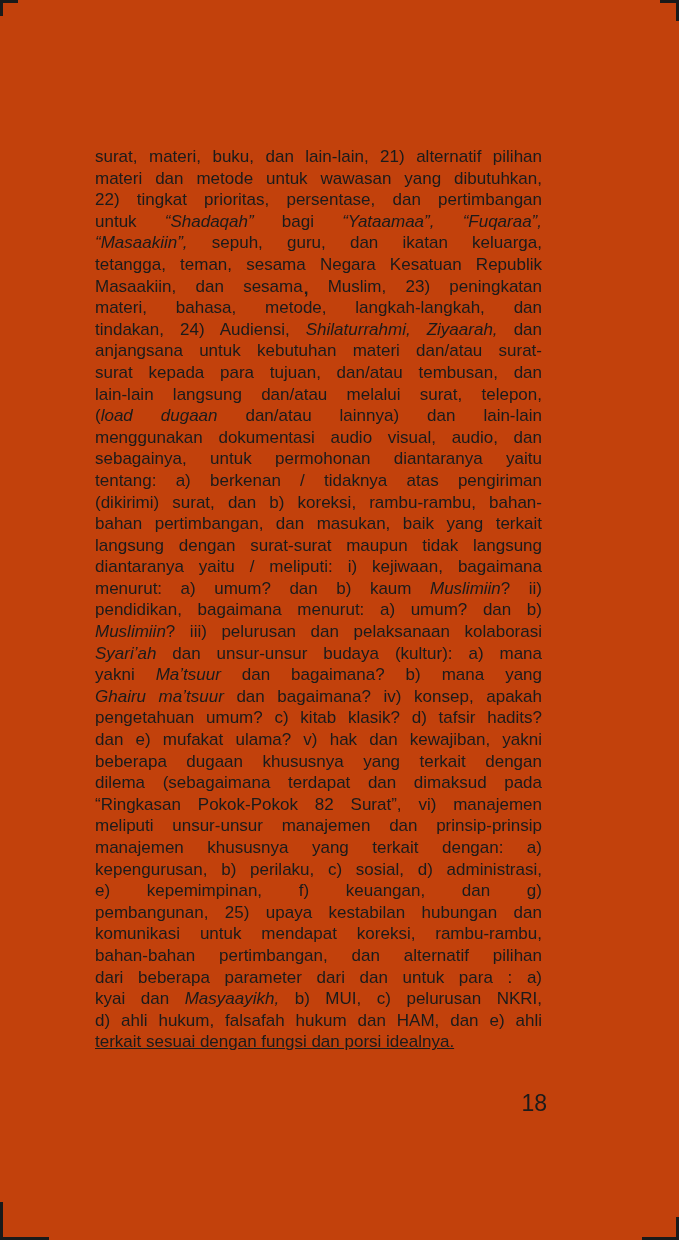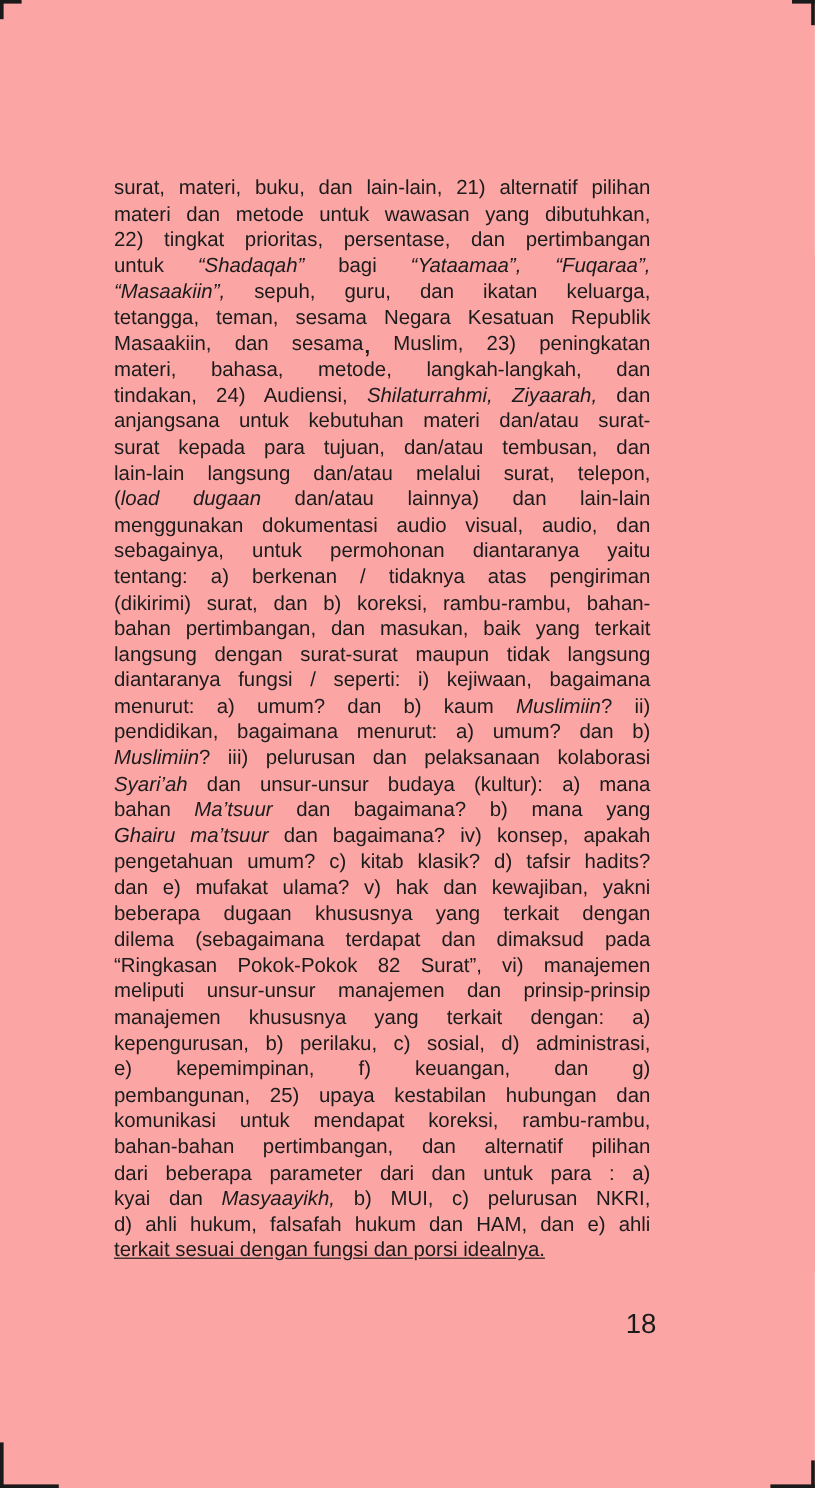--- a/index.html
+++ b/index.html
@@ -12,7 +12,7 @@
   }
   .page {
     position: absolute; inset: 0;
-    background: #fca5a5;
+    background: #c2410c;
   }
   
   .corner { position: absolute; border-color: #1a1a1a; border-style: solid; }

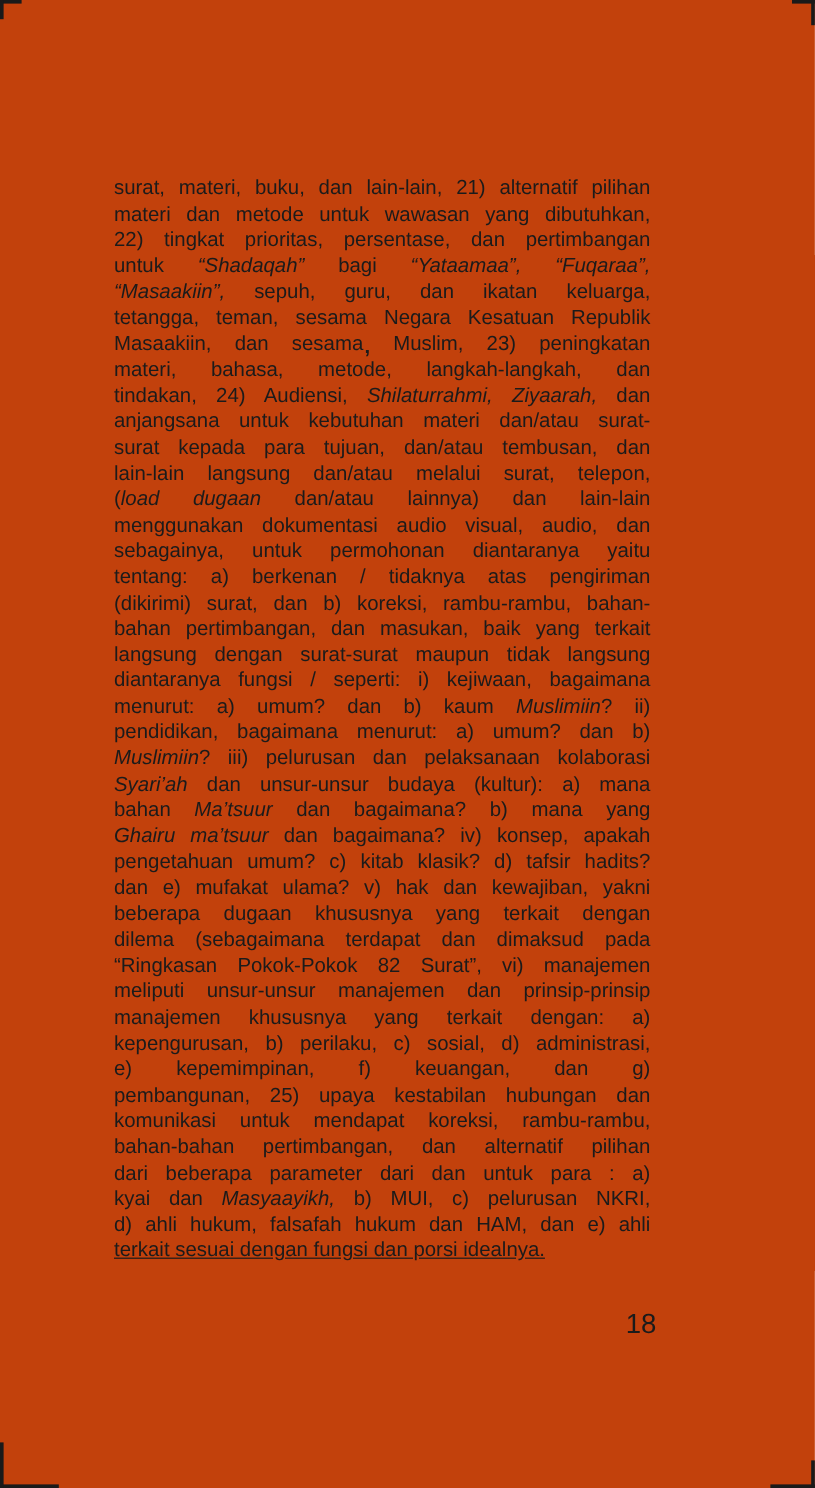--- a/index.html
+++ b/index.html
@@ -84,7 +84,7 @@
       <div class="line"><span>(dikirimi) surat, dan b) koreksi, rambu-rambu, bahan-</span></div>
       <div class="line"><span>bahan pertimbangan, dan masukan, baik yang terkait</span></div>
       <div class="line"><span>langsung dengan surat-surat maupun tidak langsung</span></div>
-      <div class="line"><span>diantaranya fungsi / seperti: i) kejiwaan, bagaimana</span></div>
+      <div class="line"><span>diantaranya yaitu / meliputi: i) kejiwaan, bagaimana</span></div>
       <div class="line"><span>menurut: a) umum? dan b) kaum </span><span class="it">Muslimiin</span><span>? ii)</span></div>
       <div class="line"><span>pendidikan, bagaimana menurut: a) umum? dan b)</span></div>
       <div class="line"><span class="it">Muslimiin</span><span>? iii) pelurusan dan pelaksanaan kolaborasi</span></div>

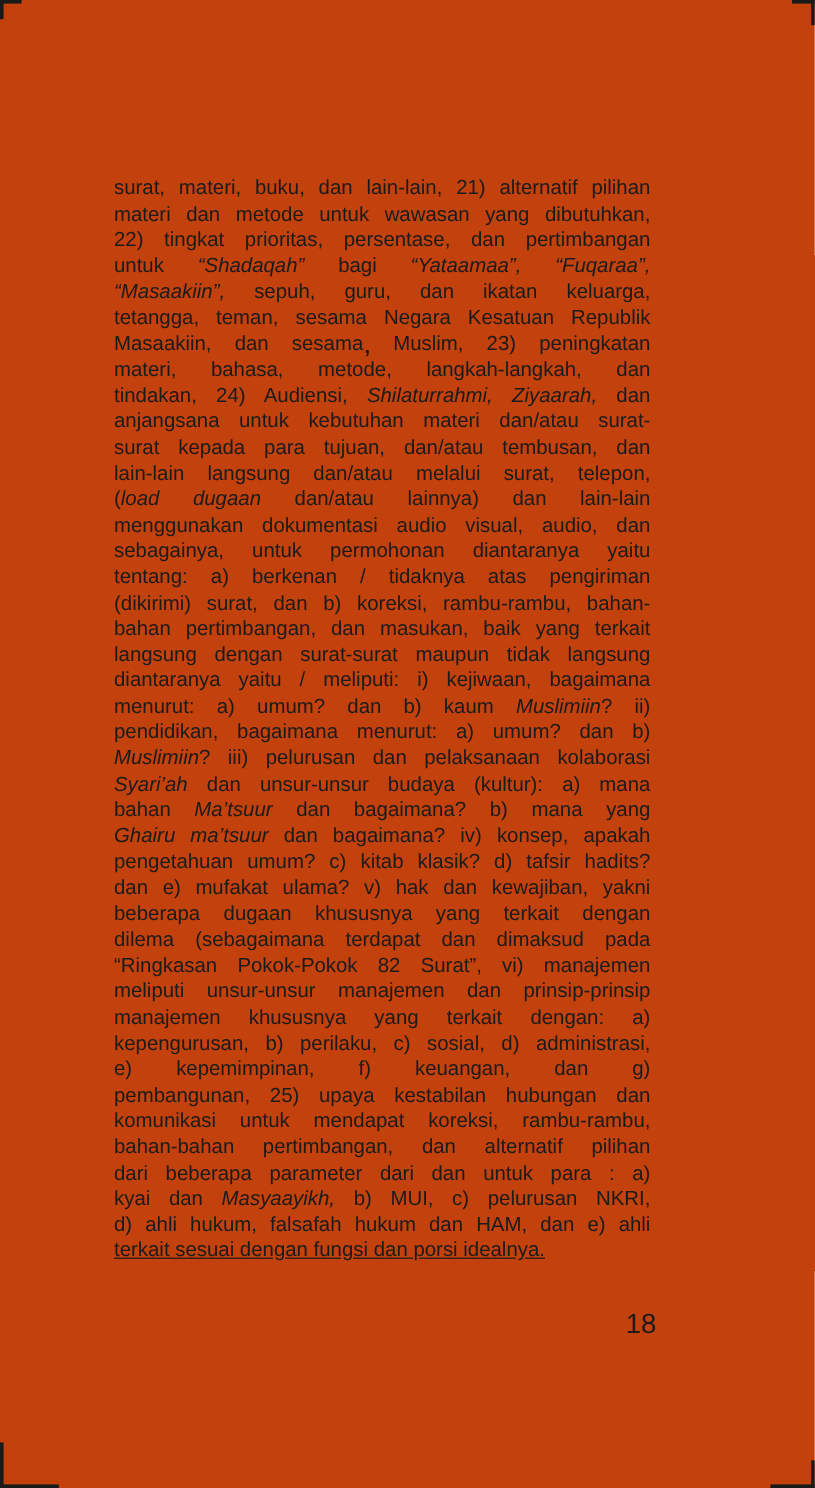--- a/index.html
+++ b/index.html
@@ -89,7 +89,7 @@
       <div class="line"><span>pendidikan, bagaimana menurut: a) umum? dan b)</span></div>
       <div class="line"><span class="it">Muslimiin</span><span>? iii) pelurusan dan pelaksanaan kolaborasi</span></div>
       <div class="line"><span class="it">Syari’ah</span><span> dan unsur-unsur budaya (kultur): a) mana</span></div>
-      <div class="line"><span>bahan </span><span class="it">Ma’tsuur</span><span> dan bagaimana? b) mana yang</span></div>
+      <div class="line"><span>yakni </span><span class="it">Ma’tsuur</span><span> dan bagaimana? b) mana yang</span></div>
       <div class="line"><span class="it">Ghairu ma’tsuur</span><span> dan bagaimana? iv) konsep, apakah</span></div>
       <div class="line"><span>pengetahuan umum? c) kitab klasik? d) tafsir hadits?</span></div>
       <div class="line"><span>dan e) mufakat ulama? v) hak dan kewajiban, yakni</span></div>

